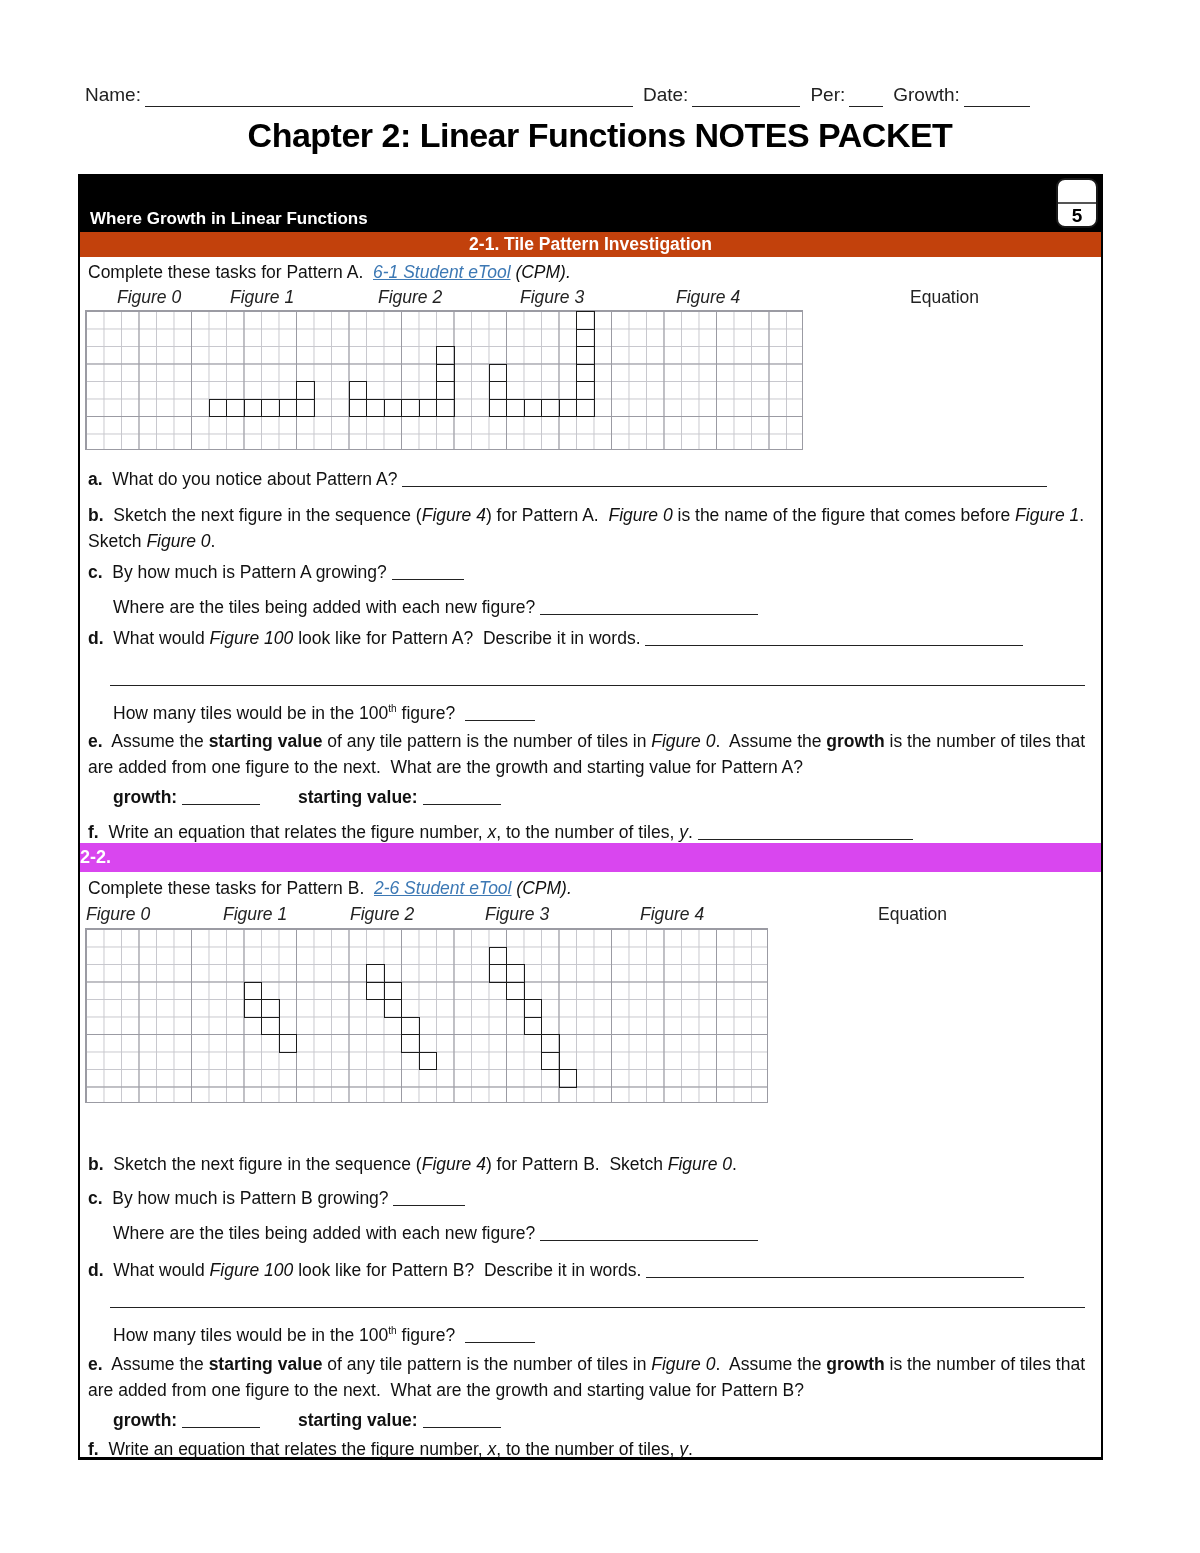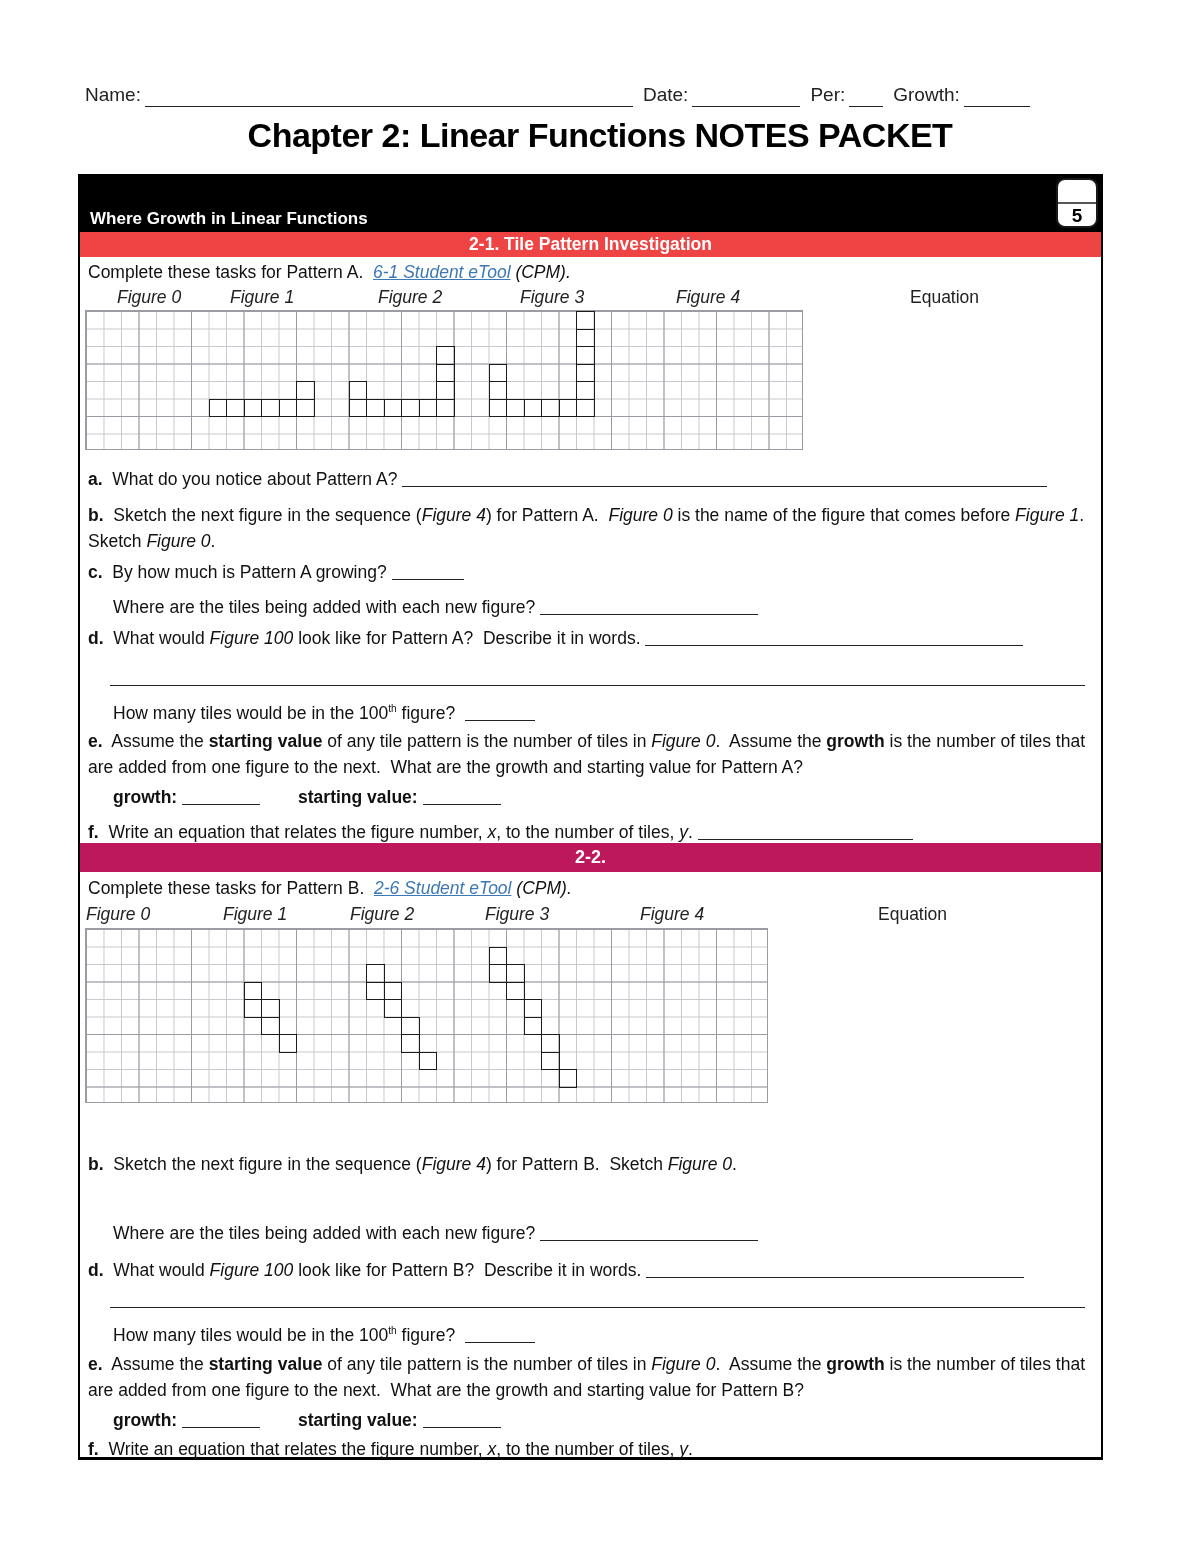--- a/index.html
+++ b/index.html
@@ -22,7 +22,7 @@
             border:2px solid #1a1a1a;border-radius:9px;box-sizing:border-box;overflow:hidden;}
   .scorebox .half-top{height:22px;border-bottom:2px solid #555;}
   .scorebox .half-bot{height:24px;text-align:center;font-size:19px;font-weight:bold;line-height:24px;color:#000;}
-  .bar2{position:absolute;left:80px;top:232px;width:1021px;height:25px;background:#ef4444;color:#fff;
+  .bar2{position:absolute;left:80px;top:232px;width:1021px;height:25px;background:#c2410c;color:#fff;
         text-align:center;font-size:17.5px;font-weight:bold;line-height:25px;}
   .bar22{position:absolute;left:80px;top:843px;width:1021px;height:29px;background:#be185d;color:#fff;
         text-align:center;font-size:18px;font-weight:bold;line-height:29px;}

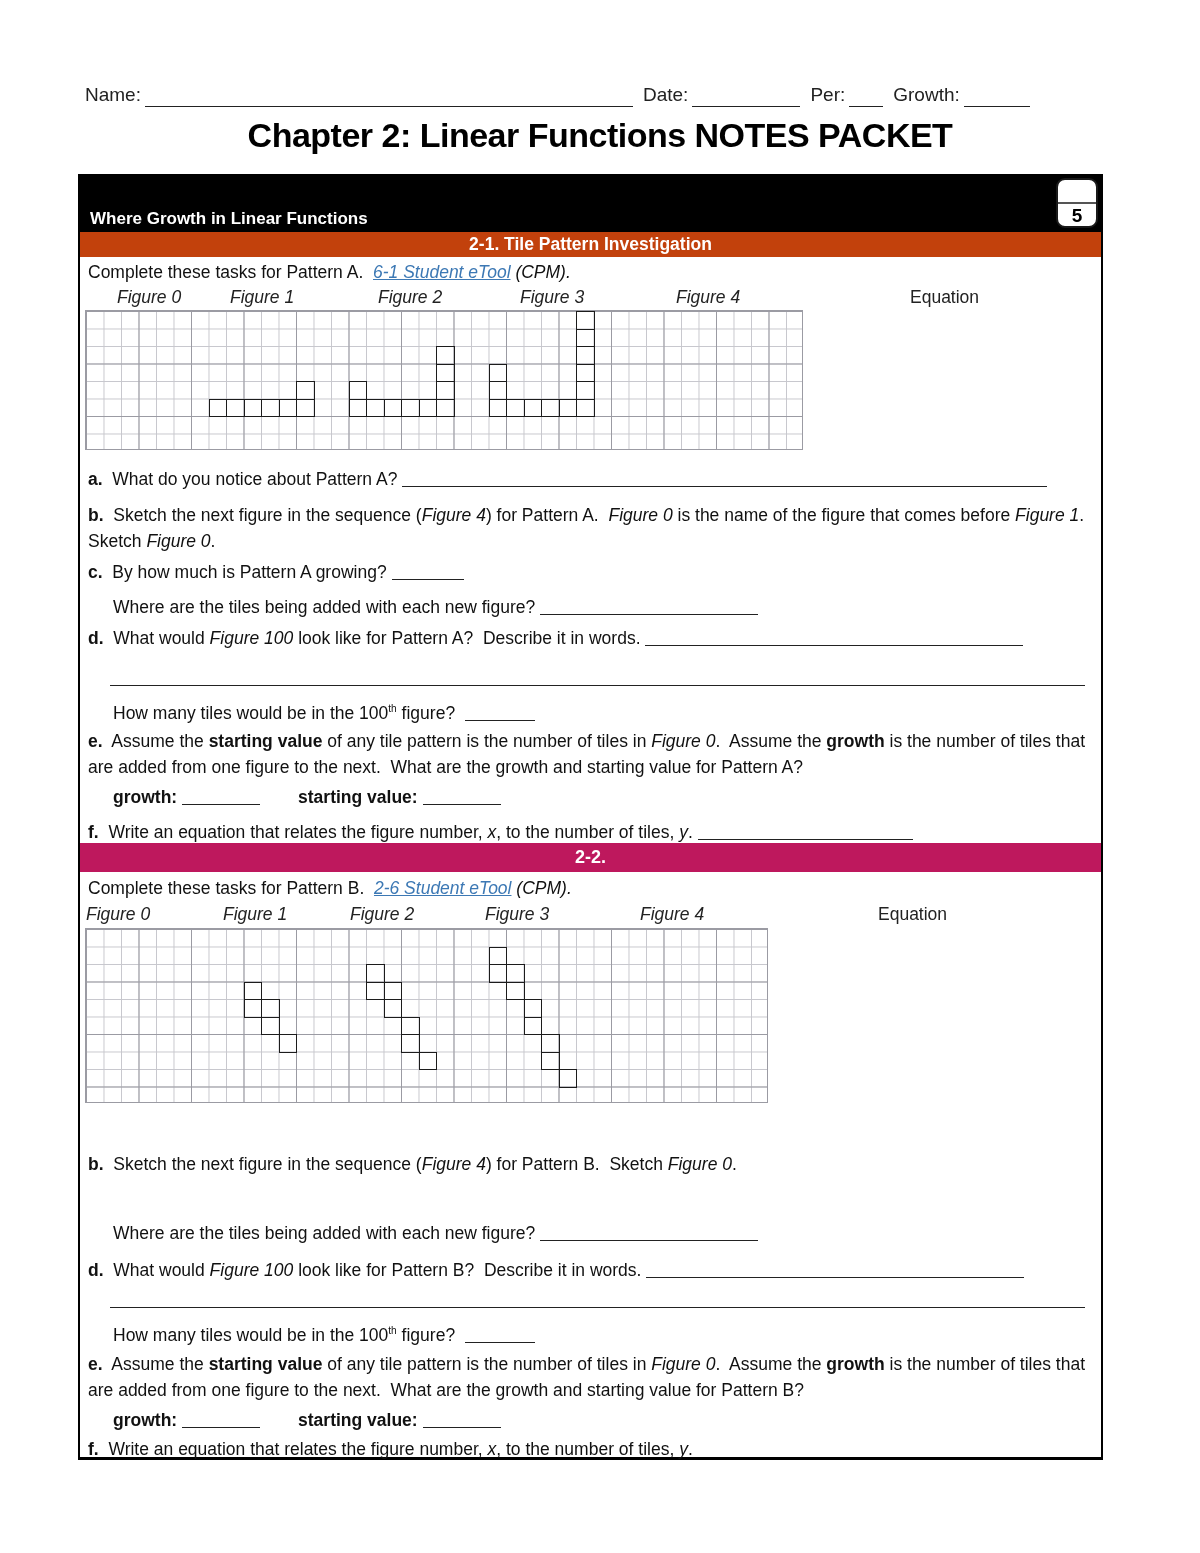--- a/index.html
+++ b/index.html
@@ -24,8 +24,8 @@
   .scorebox .half-bot{height:24px;text-align:center;font-size:19px;font-weight:bold;line-height:24px;color:#000;}
   .bar2{position:absolute;left:80px;top:232px;width:1021px;height:25px;background:#c2410c;color:#fff;
         text-align:center;font-size:17.5px;font-weight:bold;line-height:25px;}
-  .bar22{position:absolute;left:80px;top:843px;width:1021px;height:29px;background:#be185d;color:#fff;
-        text-align:center;font-size:18px;font-weight:bold;line-height:29px;}
+  .bar22{position:absolute;left:80px;top:843px;width:1021px;height:29px;background:#d946ef;color:#fff;
+        text-align:left;font-size:18px;font-weight:bold;line-height:29px;}
   .q{position:absolute;font-size:17.5px;line-height:26px;color:#111;}
   .figlabel{position:absolute;font-size:17.5px;font-style:italic;color:#222;white-space:nowrap;}
   .figlabel.upright{font-style:normal;}

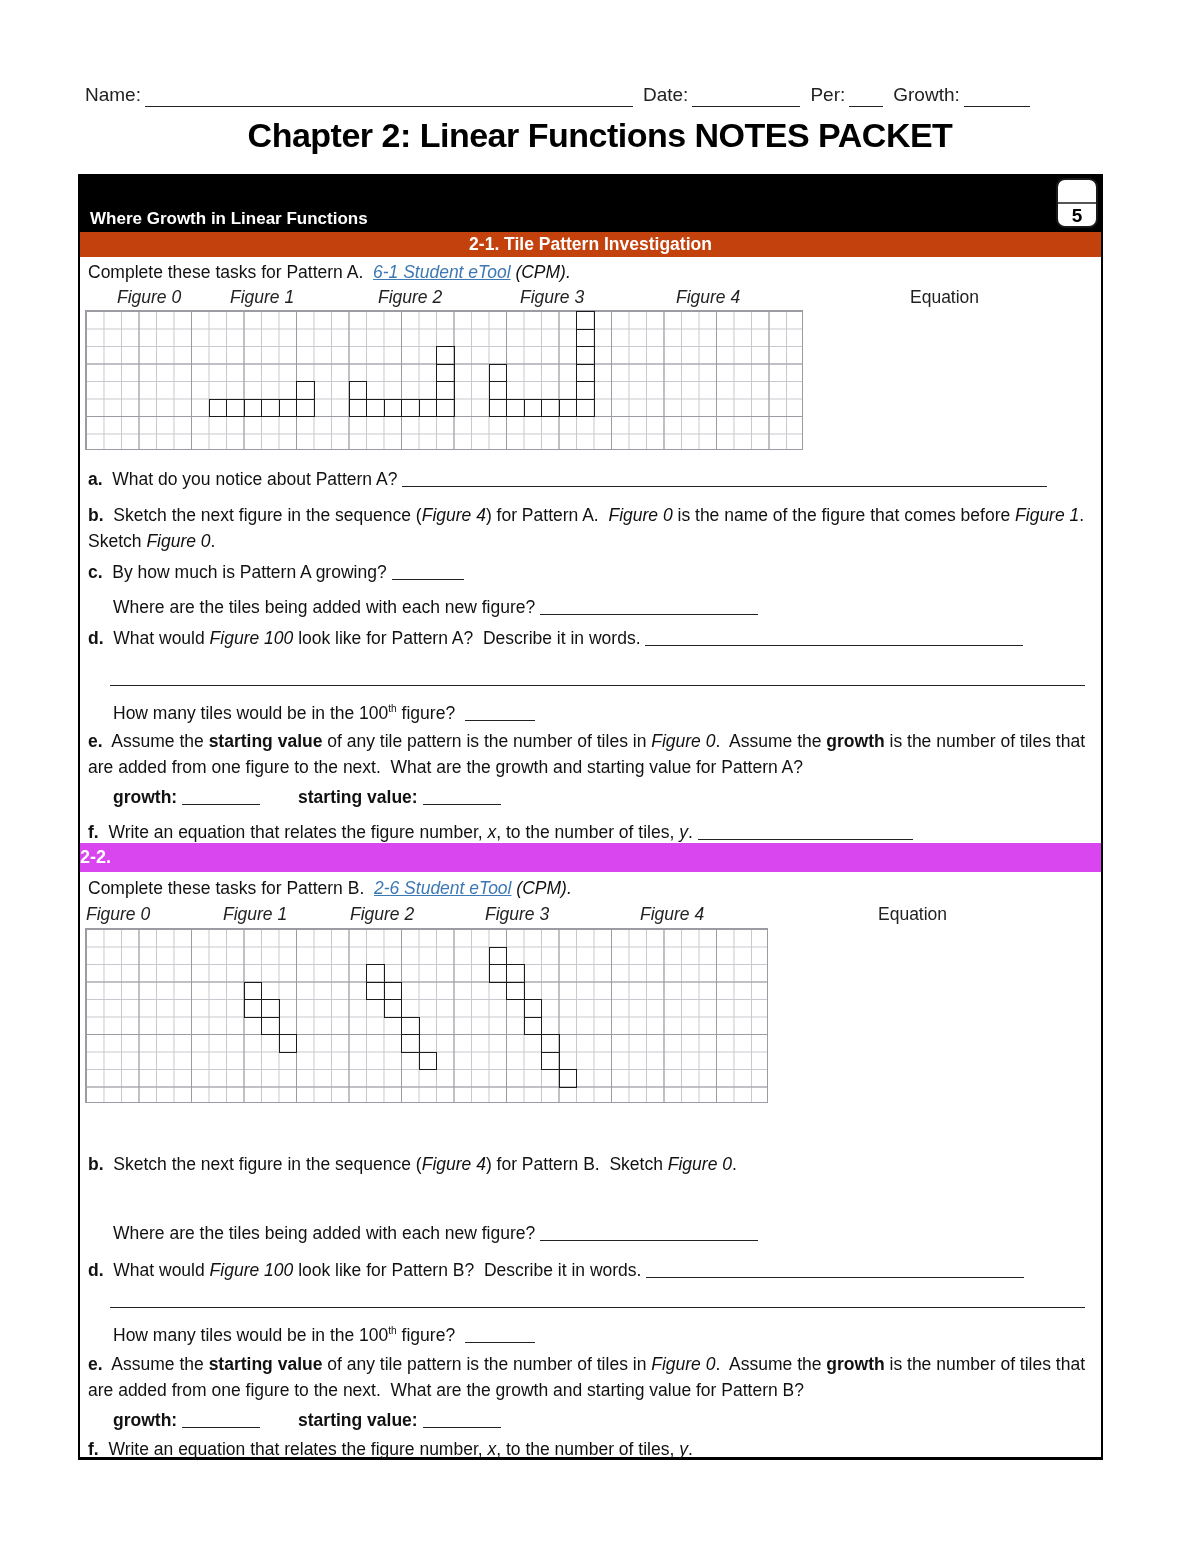--- a/index.html
+++ b/index.html
@@ -158,6 +158,7 @@
     </div>
 
   <div class="q" style="left:88px;top:1151px;width:1005px"><span style="font-weight: bold;">b.</span><span>&nbsp; Sketch the next figure in the sequence (</span><span style="font-style: italic;">Figure 4</span><span>) for Pattern B.&nbsp; Sketch </span><span style="font-style: italic;">Figure 0</span><span>.</span></div>
+  <div class="q" style="left:88px;top:1185px;width:1005px"><span style="font-weight: bold;">c.</span><span>&nbsp; By how much is Pattern B growing? </span><span class="blank" style="width: 72px;"></span></div>
   <div class="q" style="left:113px;top:1220px"><span>Where are the tiles being added with each new figure? </span><span class="blank" style="width: 218px;"></span></div>
   <div class="q" style="left:88px;top:1257px;width:1005px"><span style="font-weight: bold;">d.</span><span>&nbsp; What would </span><span style="font-style: italic;">Figure 100</span><span> look like for Pattern B?&nbsp; Describe it in words. </span><span class="blank" style="width: 378px;"></span></div>
   <div class="q" style="left:110px;top:1287px"><span class="blank" style="width: 975px;"></span></div>

